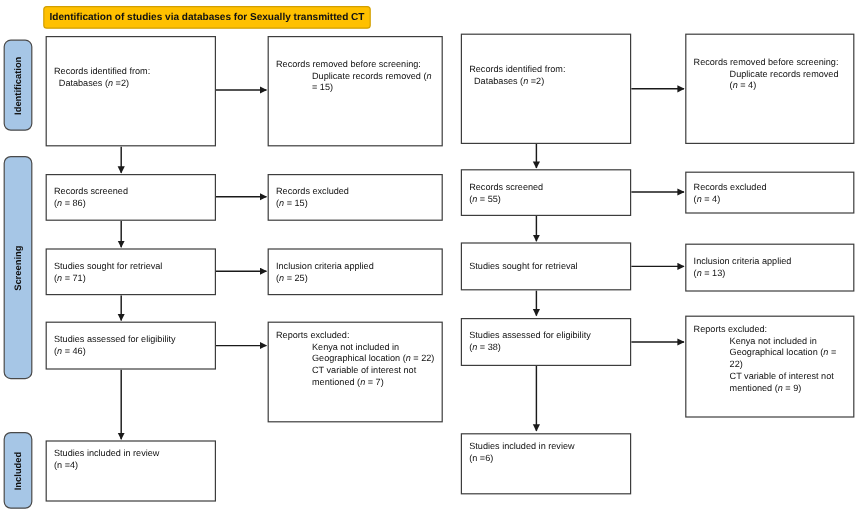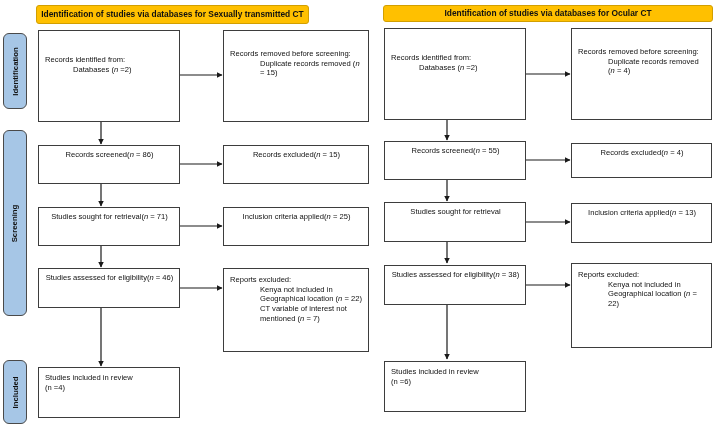--- a/index.html
+++ b/index.html
@@ -65,7 +65,6 @@
     </div>
 
   <div class="hdr" style="left:36px;top:5px;width:273px;height:19px">Identification of studies via databases for Sexually transmitted CT</div>
-  <div class="hdr" style="left:383px;top:5px;width:330px;height:17px">Identification of studies via databases for Ocular CT</div>
 
   <div class="box" style="left:38px;top:30px;width:142px;height:92px;padding-top:24px">
     <div>Records identified from:</div>

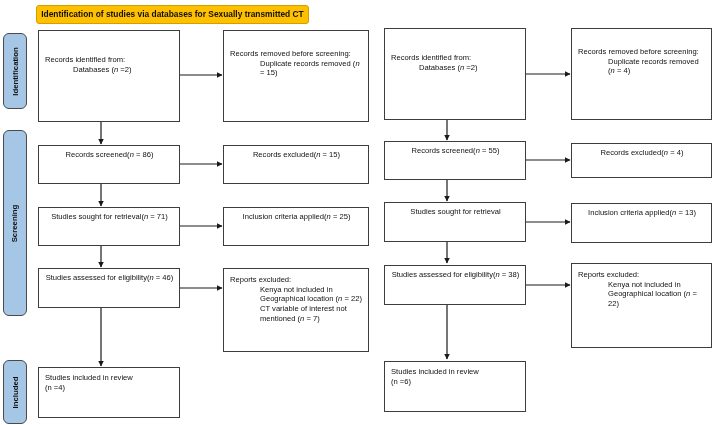--- a/index.html
+++ b/index.html
@@ -20,7 +20,7 @@
   .box{position:absolute;z-index:2;background:#fff;border:1px solid var(--box-border);
        font-size:7.6px;line-height:1.28;color:#111;padding:4px 5px 4px 6px;}
   .vc{display:flex;flex-direction:row;justify-content:center;}
-  .sub{margin-left:28px;}
+  .sub{margin-left:4px;}
   .reason{margin-left:30px;}
 </style>
 </head>

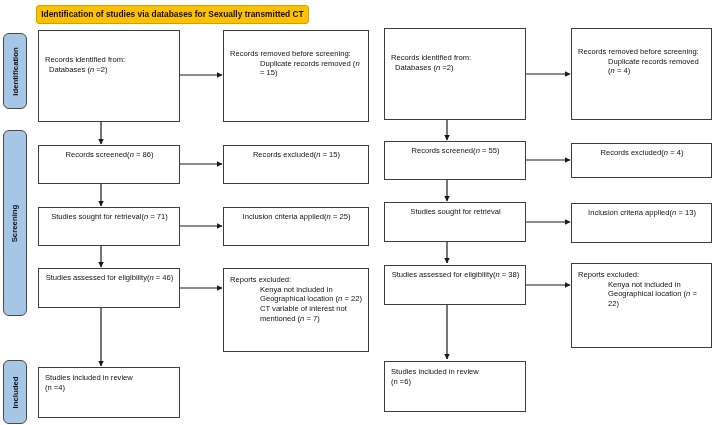--- a/index.html
+++ b/index.html
@@ -19,7 +19,7 @@
   .stage span{transform:rotate(-90deg);white-space:nowrap;font-size:7.8px;font-weight:bold;color:#111;}
   .box{position:absolute;z-index:2;background:#fff;border:1px solid var(--box-border);
        font-size:7.6px;line-height:1.28;color:#111;padding:4px 5px 4px 6px;}
-  .vc{display:flex;flex-direction:row;justify-content:center;}
+  .vc{display:flex;flex-direction:column;justify-content:center;}
   .sub{margin-left:4px;}
   .reason{margin-left:30px;}
 </style>

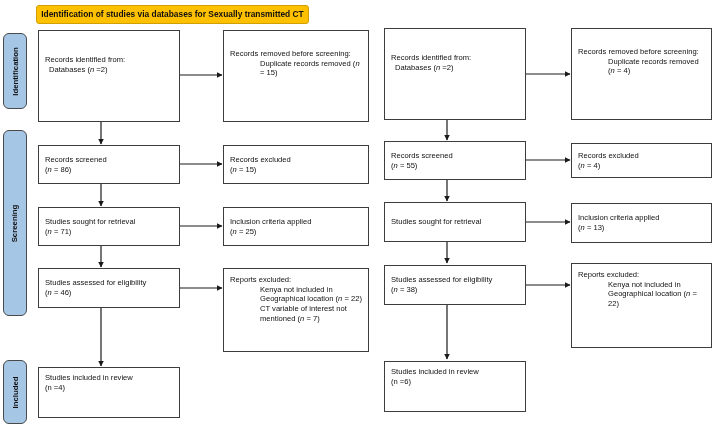--- a/index.html
+++ b/index.html
@@ -134,6 +134,7 @@
   <div class="box" style="left:571px;top:263px;width:141px;height:85px;padding-top:6px">
     <div>Reports excluded:</div>
     <div class="reason">Kenya not included in Geographical location (<i>n</i> = 22)</div>
+    <div class="reason">CT variable of interest not mentioned (<i>n</i> = 9)</div>
   </div>
   <div class="box" style="left:384px;top:361px;width:142px;height:51px;padding-top:5px">
     <div>Studies included in review</div>

